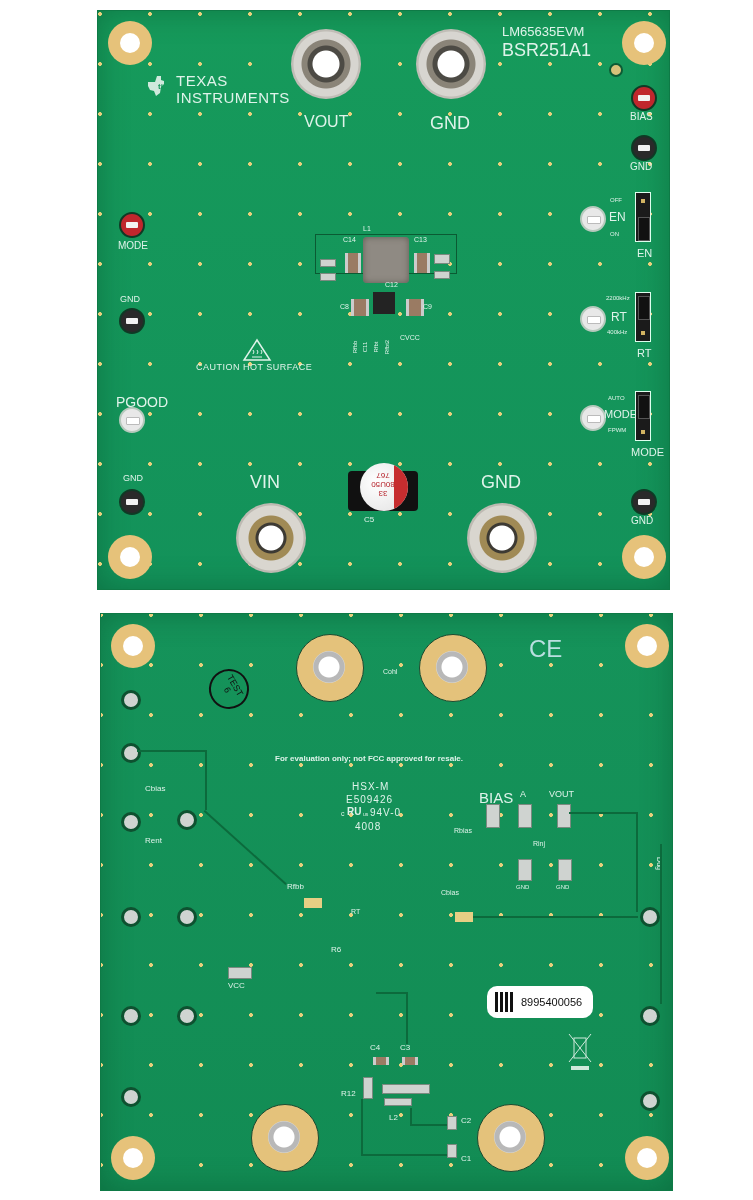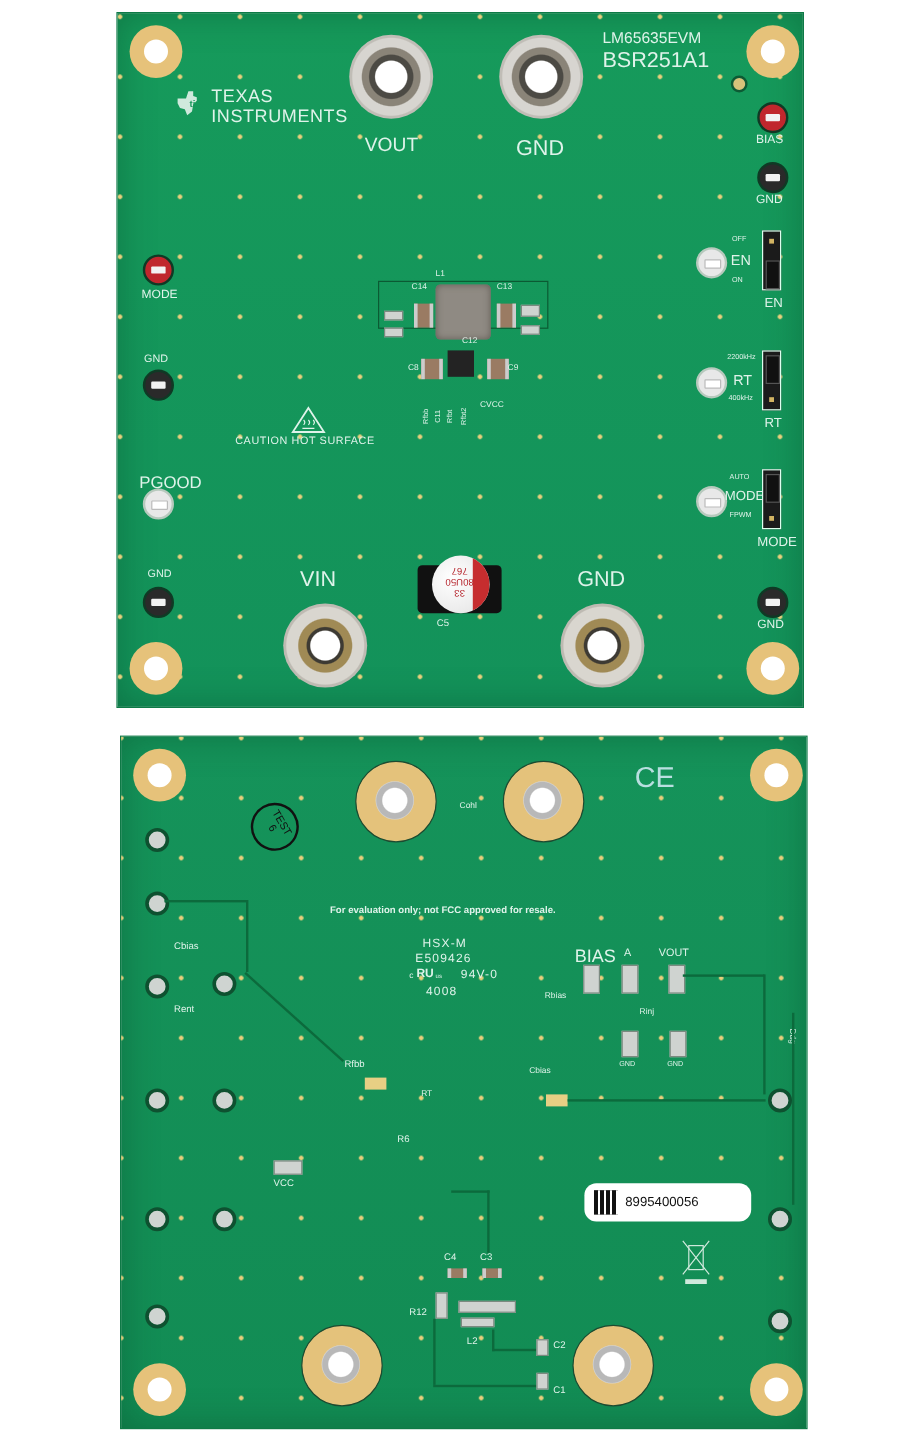--- a/index.html
+++ b/index.html
@@ -188,7 +188,7 @@
   <div class="silk" style="left:240px;top:196px;font-size:7px">c</div>
   <div class="silk" style="left:246px;top:193px;font-size:10px;font-weight:bold">RU</div>
   <div class="silk" style="left:262px;top:198px;font-size:5px">us</div>
-  <div class="silk" style="left:283px;top:194px;font-size:10px;letter-spacing:1px">94V-0</div>
+  <div class="silk" style="left:269px;top:194px;font-size:10px;letter-spacing:1px">94V-0</div>
   <div class="silk" style="left:254px;top:208px;font-size:10px;letter-spacing:1px">4008</div>
 
   <div class="silk" style="left:378px;top:176px;font-size:15px">BIAS</div>

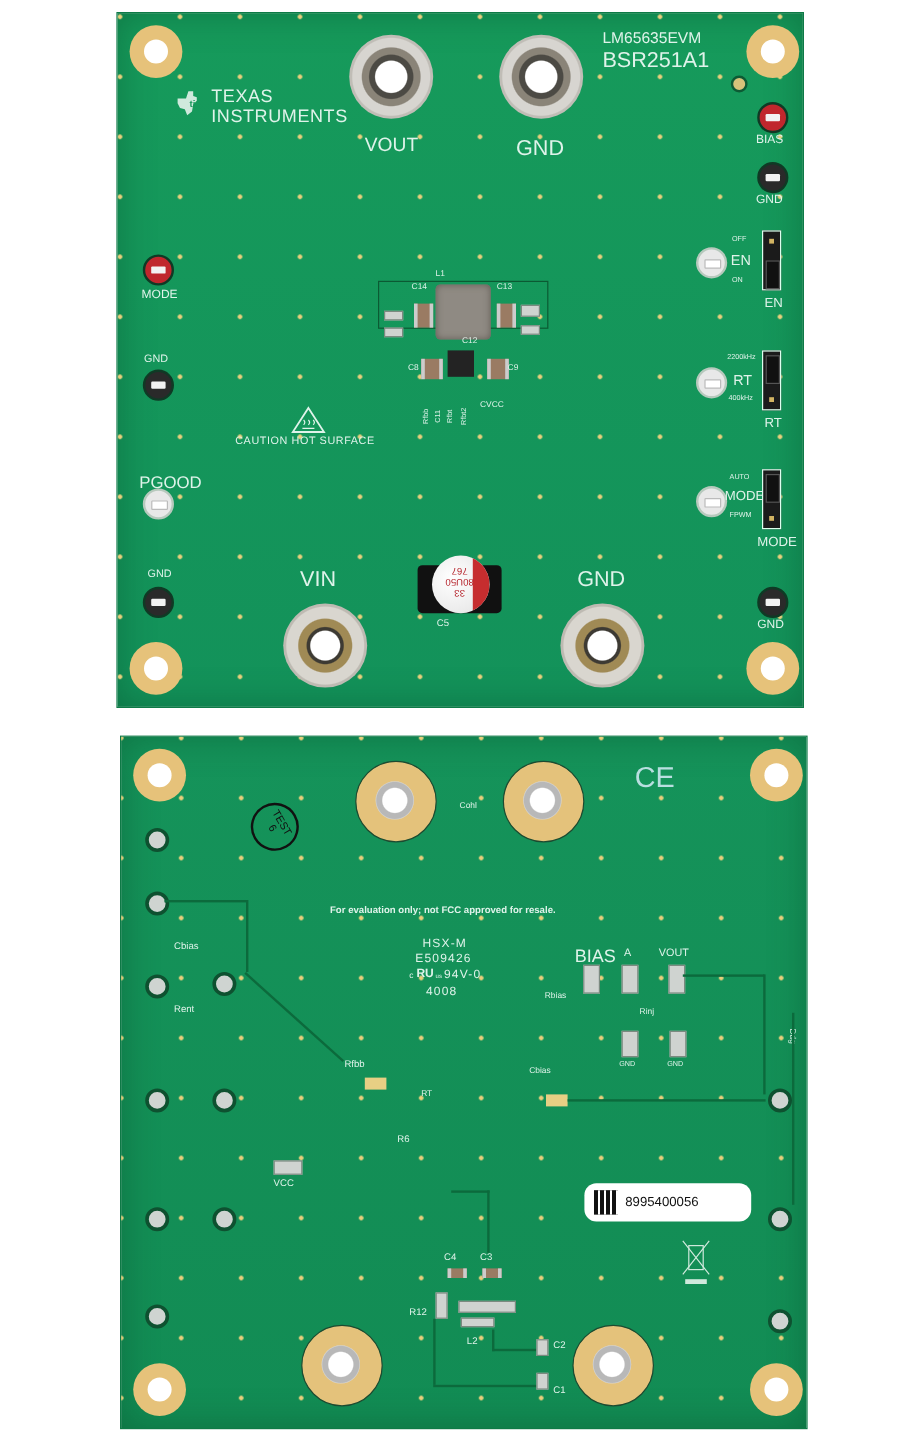--- a/index.html
+++ b/index.html
@@ -31,7 +31,7 @@
   .pad{position:absolute;background:#e7cf84;}
   .via{position:absolute;width:10px;height:10px;border-radius:50%;border:2px solid #0d5a34;background:#d7c27a;}
   .smallround{position:absolute;width:14px;height:14px;border-radius:50%;background:#cfd4d1;border:3px solid #0e5130;}
-  .label-sticker{position:absolute;background:#fff;border-radius:10px;padding-left:33px;}
+  .label-sticker{position:absolute;background:#fff;border-radius:10px;}
   .qr{position:absolute;width:20px;height:20px;background:repeating-linear-gradient(90deg,#111 0 3px,#fff 3px 5px),#111;}
   .capC5{position:absolute;width:48px;height:48px;border-radius:50%;background:radial-gradient(circle at 35% 40%,#fff,#e1e1e1);overflow:hidden;}
 </style>

